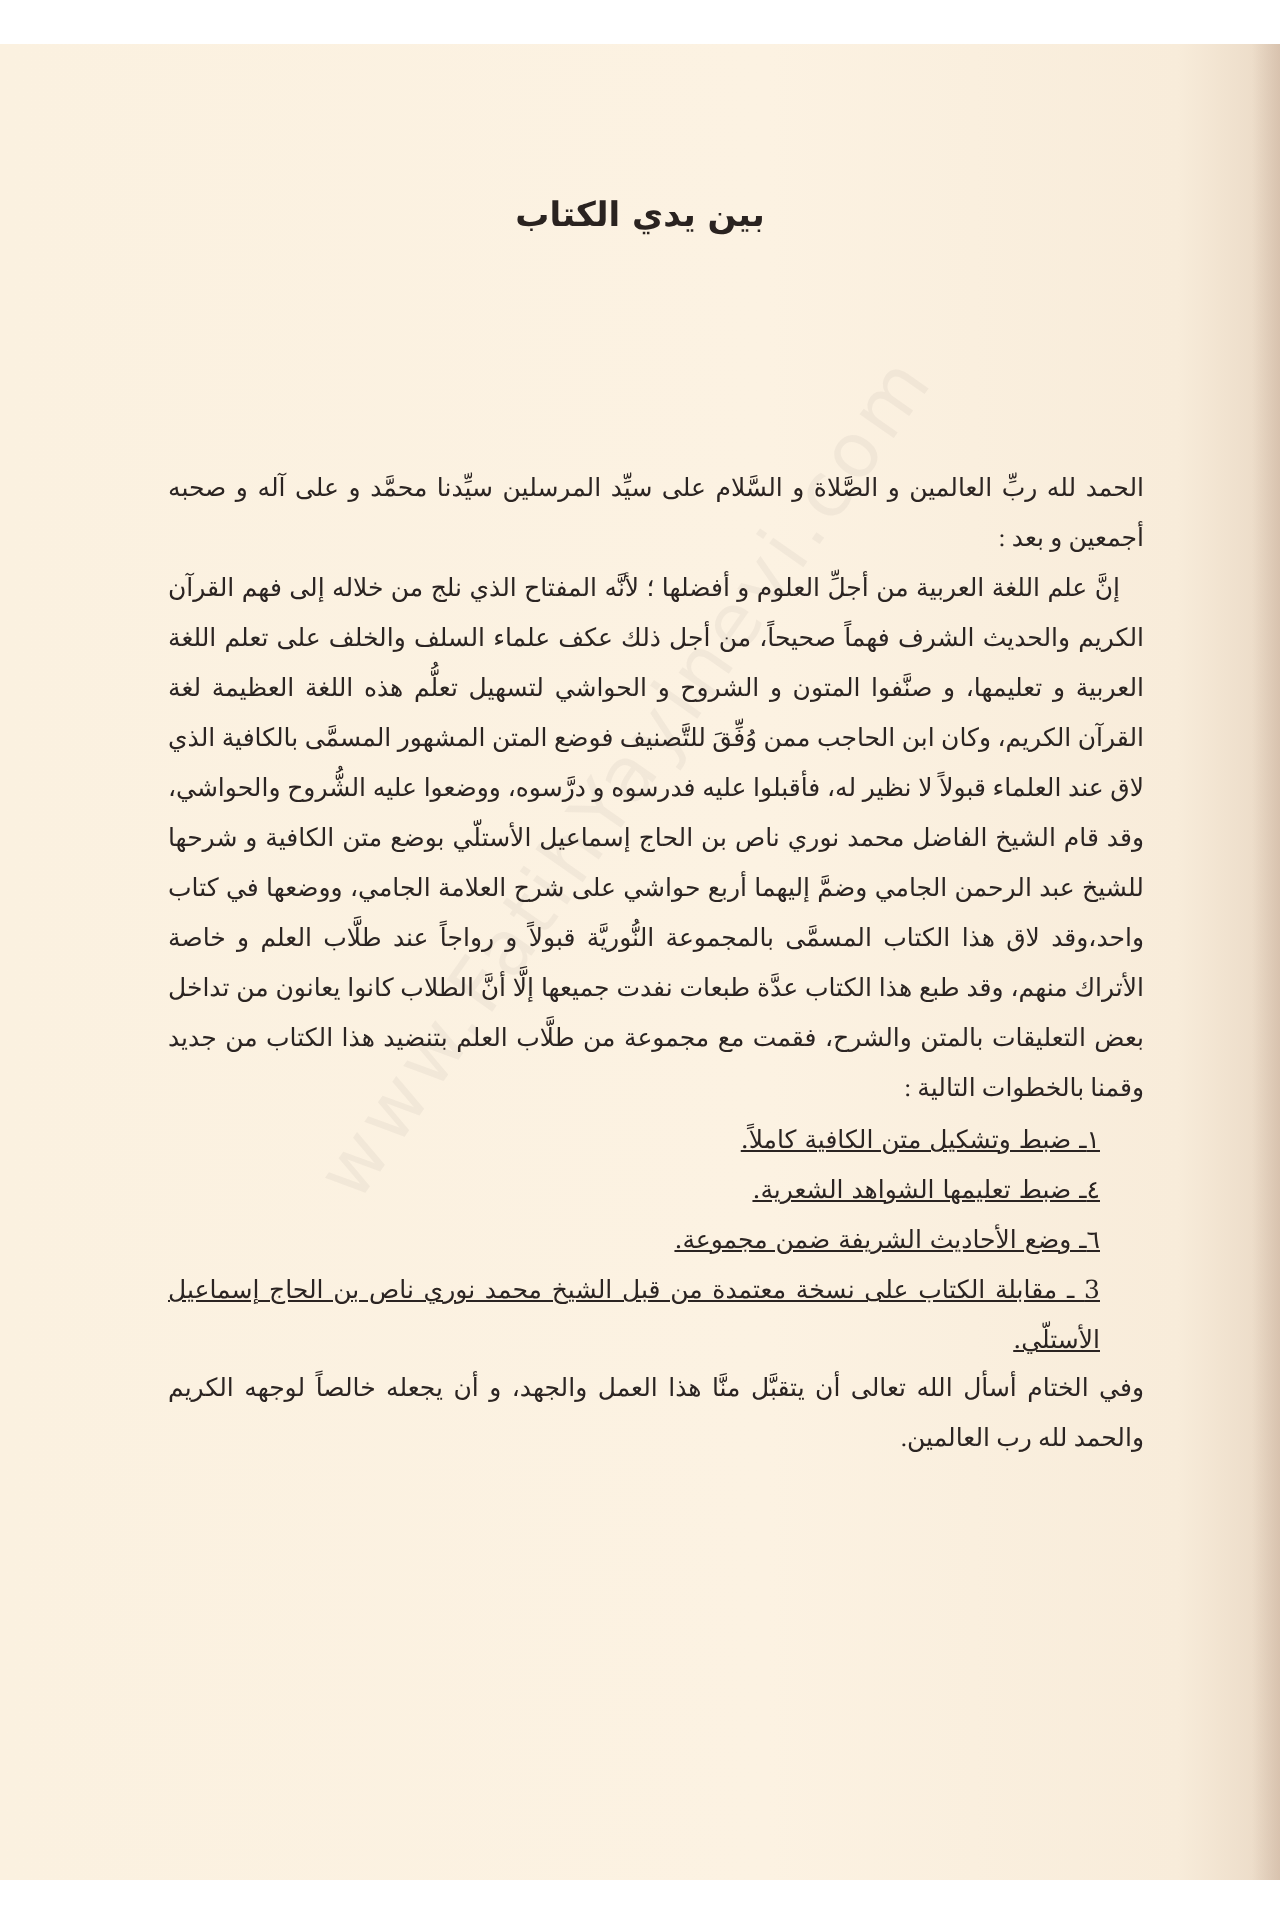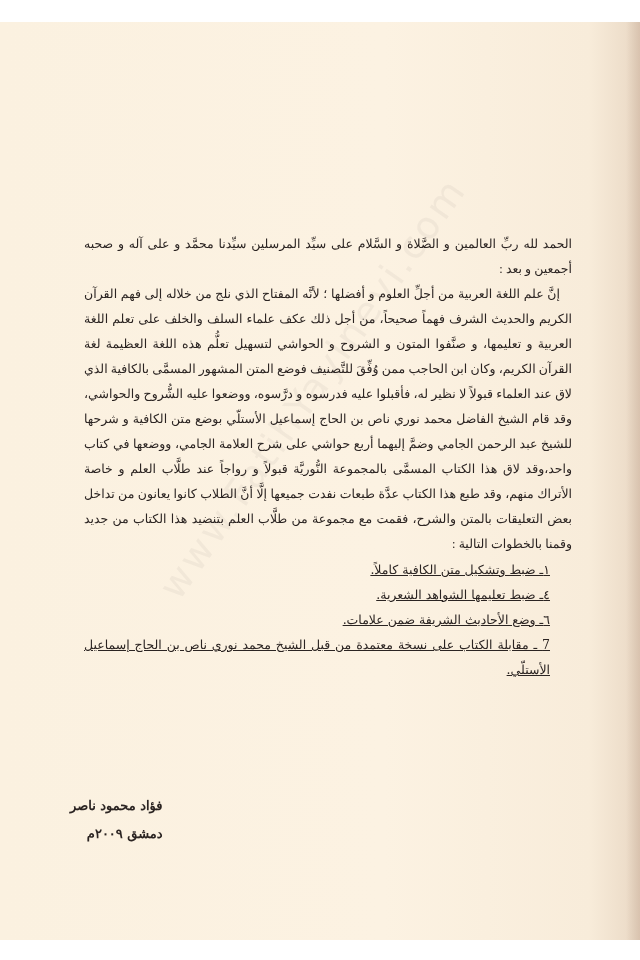--- a/index.html
+++ b/index.html
@@ -51,6 +51,7 @@
   <div class="page-edge"></div>
   <div class="watermark">www.FatihYayinevi.com</div>
 
+  <div class="title">بين يدي الكتاب</div>
 
   <div class="body-text">
     <p class="para">الحمد لله ربِّ العالمين و الصَّلاة و السَّلام على سيِّد المرسلين سيِّدنا محمَّد و على آله و صحبه أجمعين و بعد :</p>

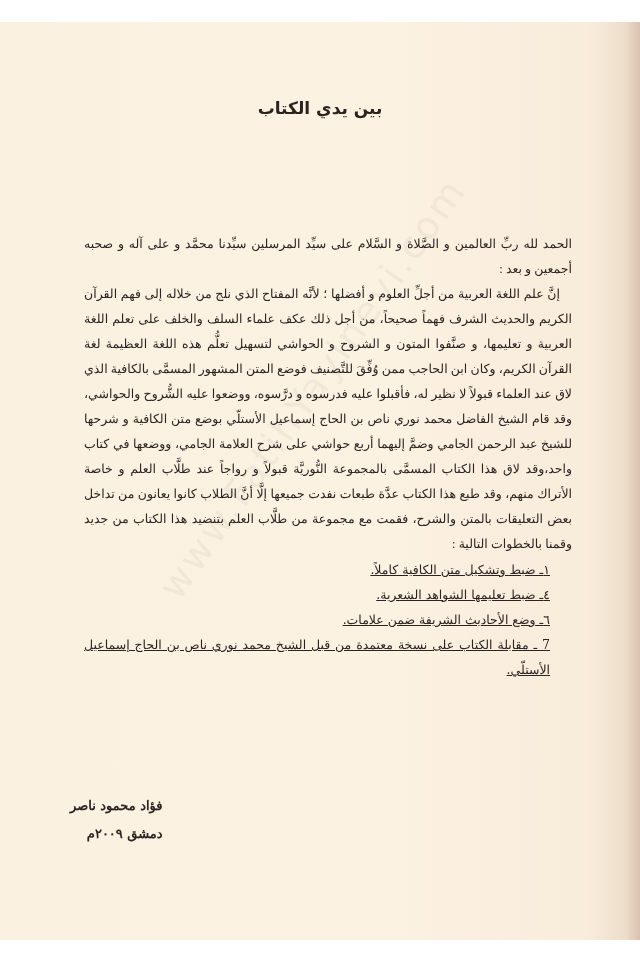--- a/index.html
+++ b/index.html
@@ -59,7 +59,7 @@
     <ol class="steps">
       <li>١ـ ضبط وتشكيل متن الكافية كاملاً.</li>
       <li>٤ـ ضبط تعليمها الشواهد الشعرية.</li>
-      <li>٦ـ وضع الأحاديث الشريفة ضمن علامات.</li>
+      <li>٦ـ وضع الأحاديث الشريفة ضمن مجموعة.</li>
       <li>7 ـ مقابلة الكتاب على نسخة معتمدة من قبل الشيخ محمد نوري ناص بن الحاج إسماعيل الأستلّي.</li>
     </ol>
   </div>

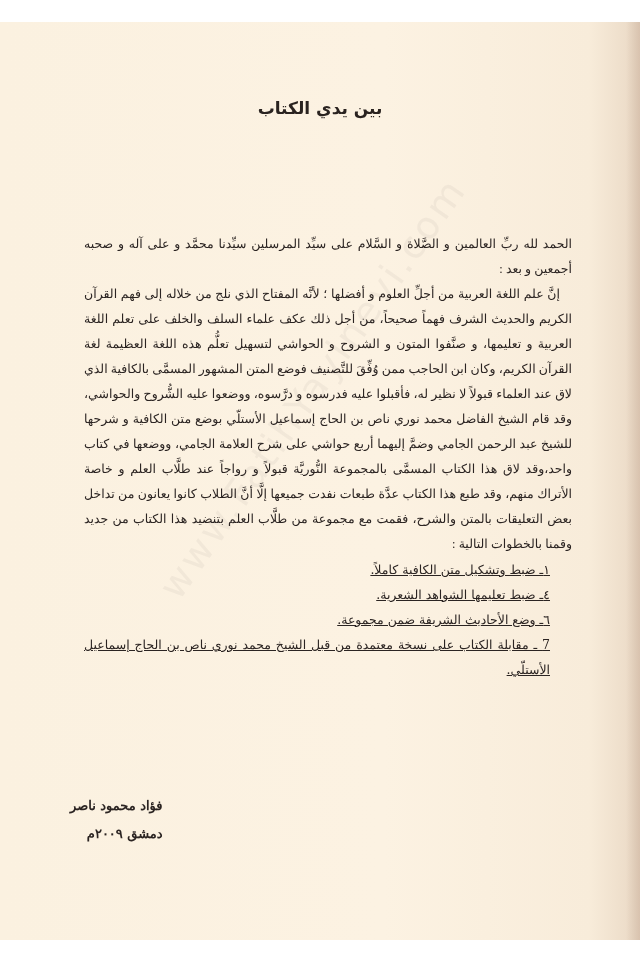--- a/index.html
+++ b/index.html
@@ -60,7 +60,7 @@
       <li>١ـ ضبط وتشكيل متن الكافية كاملاً.</li>
       <li>٤ـ ضبط تعليمها الشواهد الشعرية.</li>
       <li>٦ـ وضع الأحاديث الشريفة ضمن مجموعة.</li>
-      <li>7 ـ مقابلة الكتاب على نسخة معتمدة من قبل الشيخ محمد نوري ناص بن الحاج إسماعيل الأستلّي.</li>
+      <li>3 ـ مقابلة الكتاب على نسخة معتمدة من قبل الشيخ محمد نوري ناص بن الحاج إسماعيل الأستلّي.</li>
     </ol>
   </div>
 

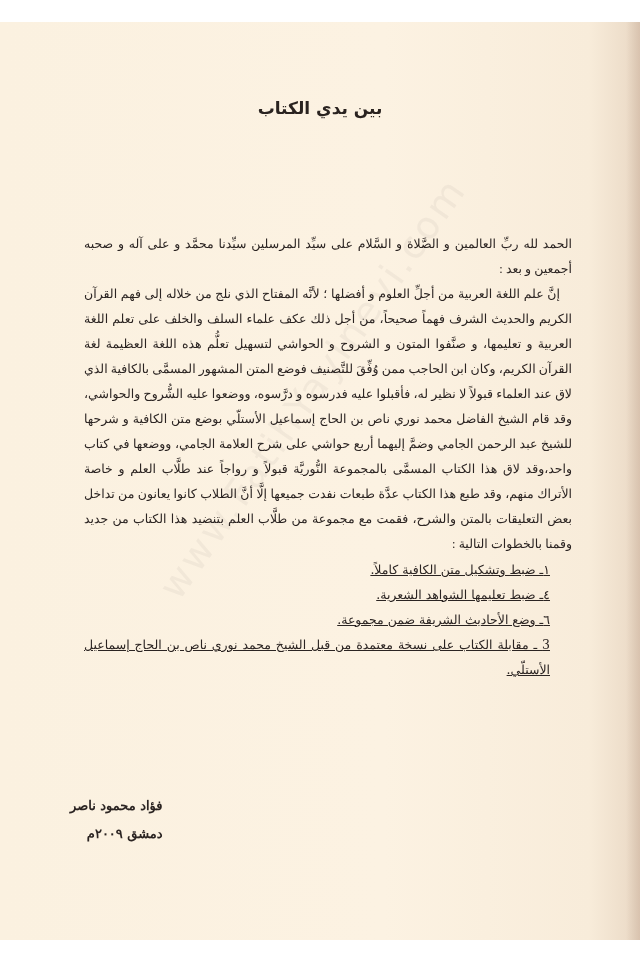--- a/index.html
+++ b/index.html
@@ -62,6 +62,7 @@
       <li>٦ـ وضع الأحاديث الشريفة ضمن مجموعة.</li>
       <li>3 ـ مقابلة الكتاب على نسخة معتمدة من قبل الشيخ محمد نوري ناص بن الحاج إسماعيل الأستلّي.</li>
     </ol>
+    <p class="para">وفي الختام أسأل الله تعالى أن يتقبَّل منَّا هذا العمل والجهد، و أن يجعله خالصاً لوجهه الكريم والحمد لله رب العالمين.</p>
   </div>
 
   <div class="signature">

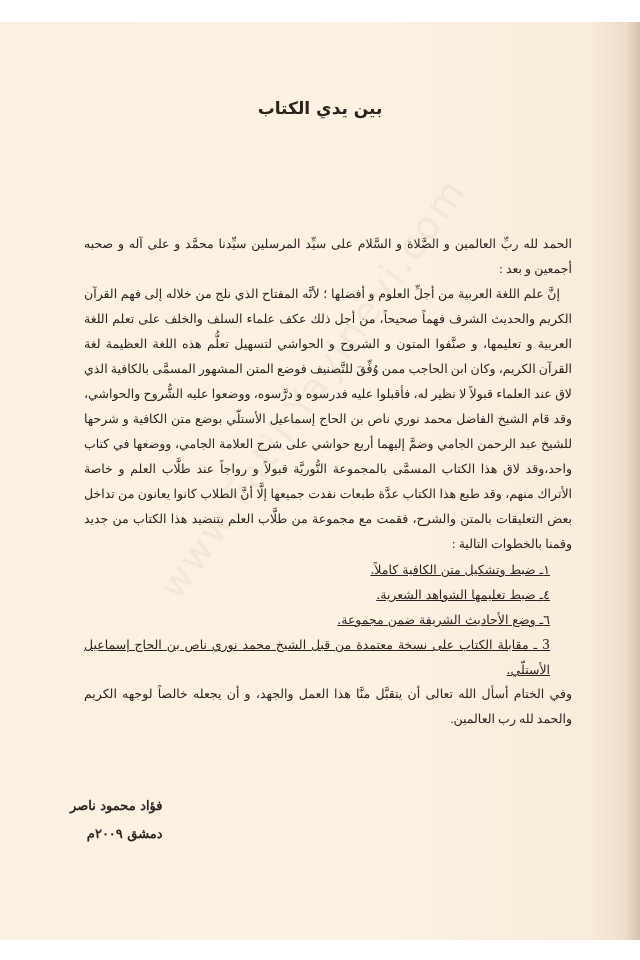--- a/index.html
+++ b/index.html
@@ -65,10 +65,6 @@
     <p class="para">وفي الختام أسأل الله تعالى أن يتقبَّل منَّا هذا العمل والجهد، و أن يجعله خالصاً لوجهه الكريم والحمد لله رب العالمين.</p>
   </div>
 
-  <div class="signature">
-    <div>فؤاد محمود ناصر</div>
-    <div>دمشق ٢٠٠٩م</div>
-  </div>
 </div>
 
 </body></html>

